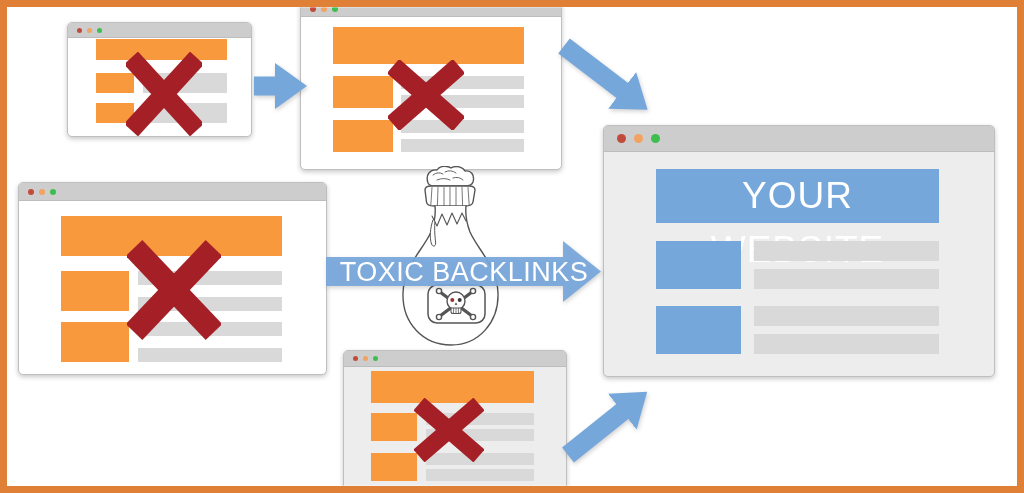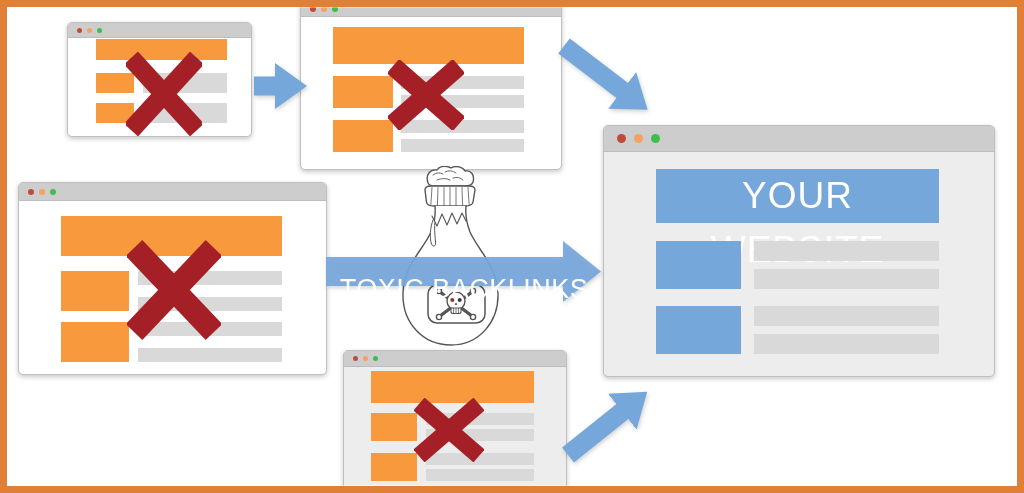--- a/index.html
+++ b/index.html
@@ -103,7 +103,7 @@
   .toxic-band{fill:var(--accent-blue);fill-opacity:.93;}
 
   .toxic-label{
-    position:absolute;left:326px;top:274px;width:276px;height:30px;line-height:30px;
+    position:absolute;left:326px;top:257px;width:276px;height:30px;line-height:30px;
     z-index:25;text-align:center;color:var(--text-white);
     font-size:27px;letter-spacing:.5px;white-space:nowrap;
   }

